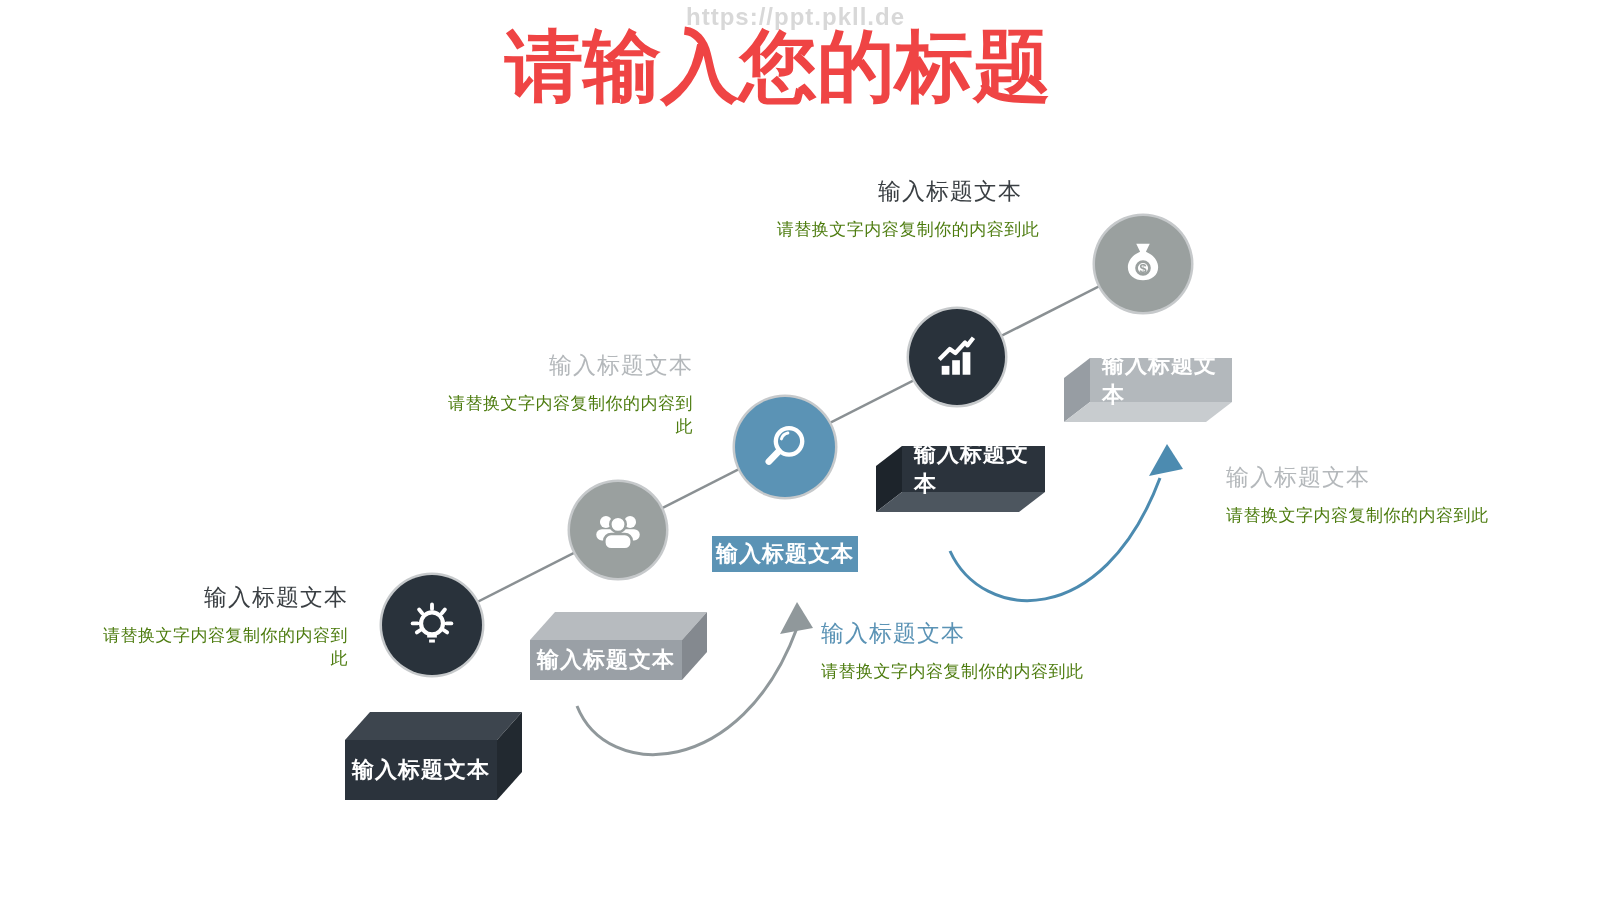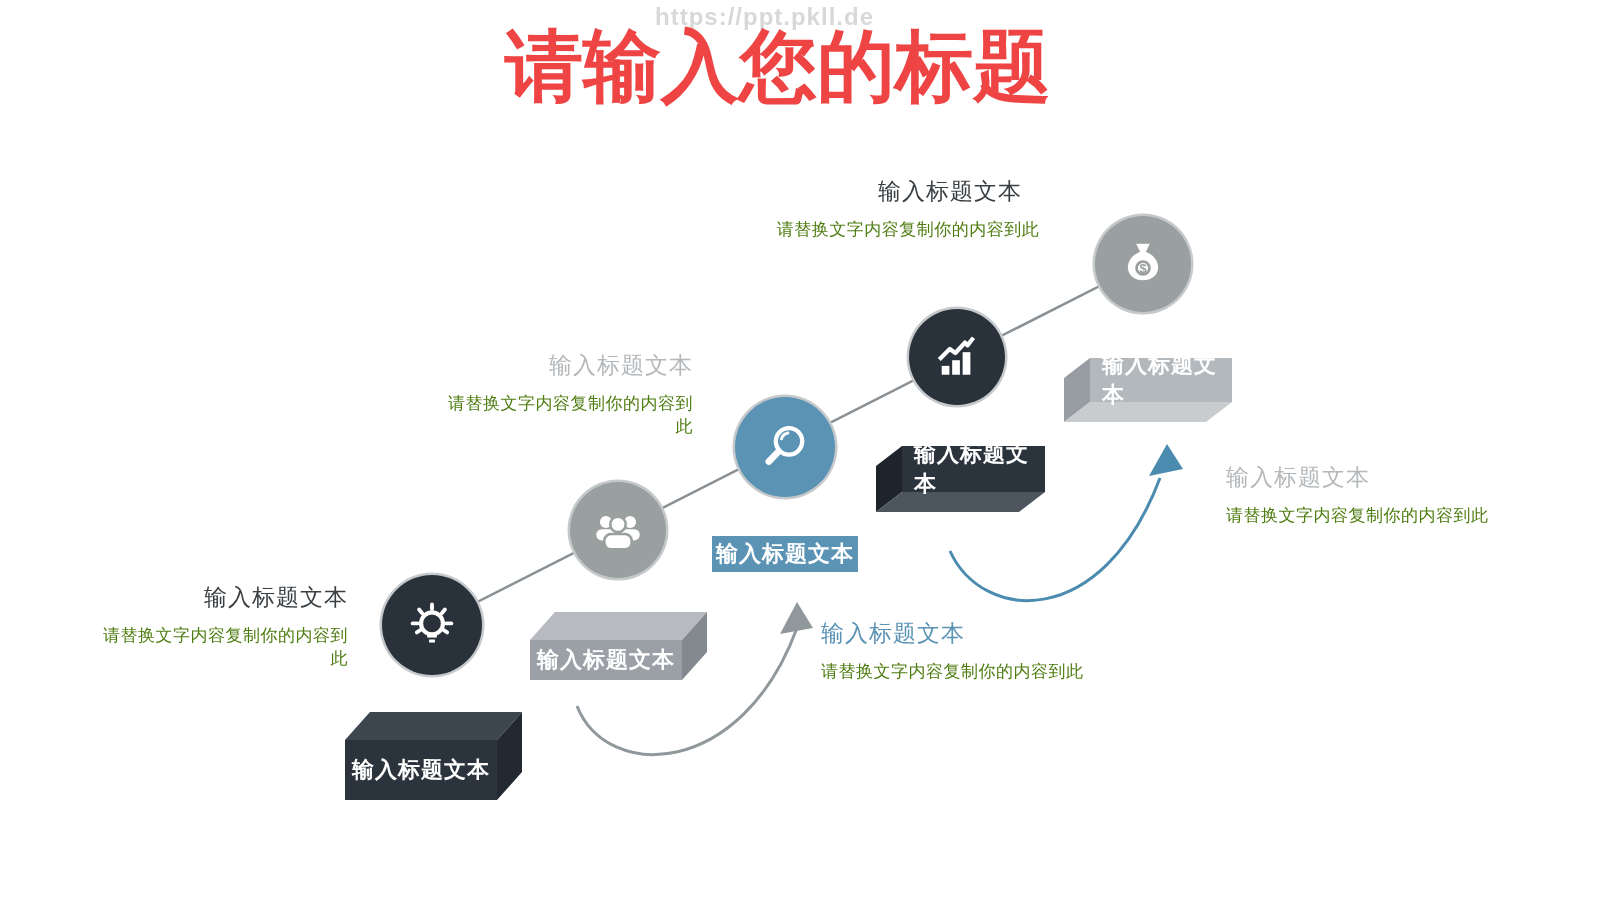--- a/index.html
+++ b/index.html
@@ -8,7 +8,7 @@
     overflow:hidden; font-family:"Liberation Sans","DejaVu Sans",sans-serif;
   }
   .watermark {
-    position:absolute; left:655px; top:3px; width:250px; text-align:left;
+    position:absolute; left:655px; top:3px; width:250px; text-align:right;
     font-size:24px; font-weight:bold; color:#d8d8d8; letter-spacing:1px;
   }
   .main-title {

